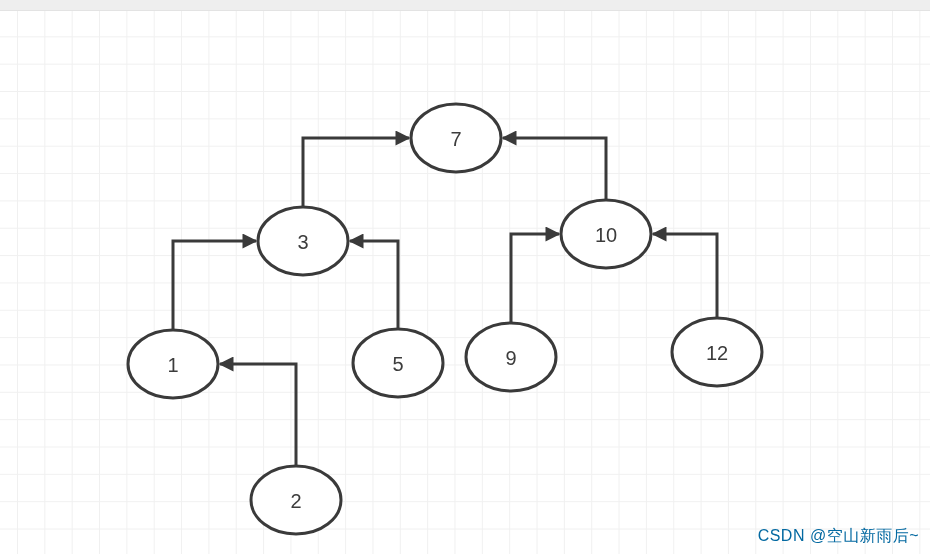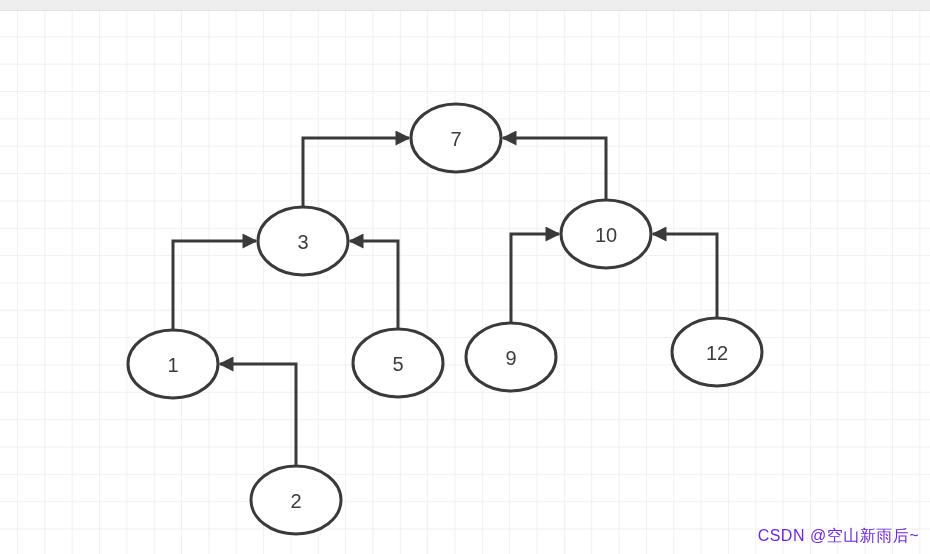--- a/index.html
+++ b/index.html
@@ -115,6 +115,6 @@
     </g>
 </svg>
 
-<div class="watermark" style="color: #6d28d9;">CSDN @空山新雨后~</div>
+<div class="watermark" style="color: #0369a1;">CSDN @空山新雨后~</div>
 
 </body></html>

